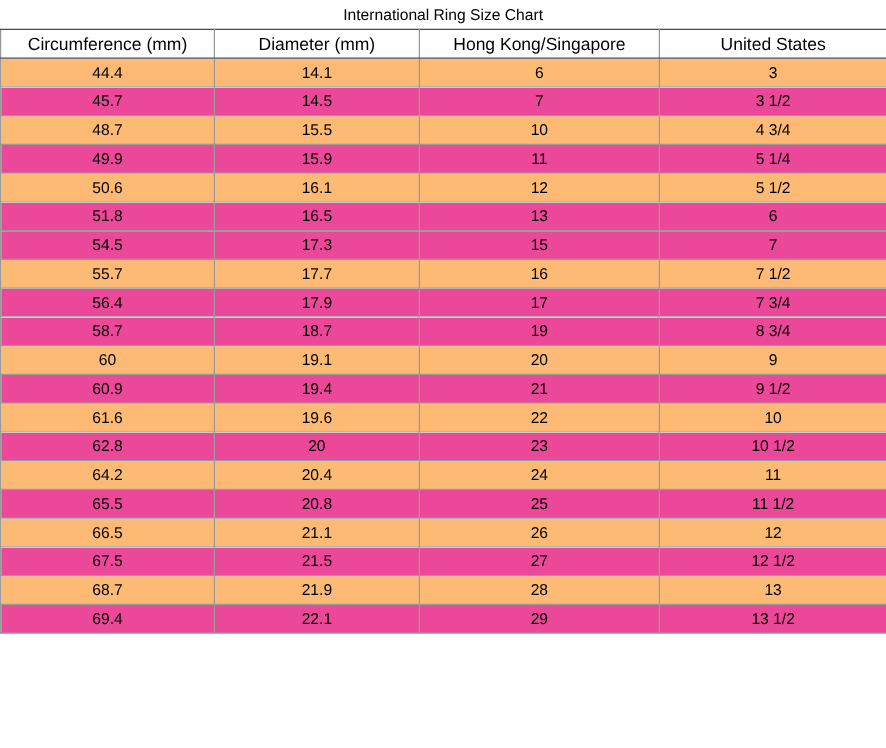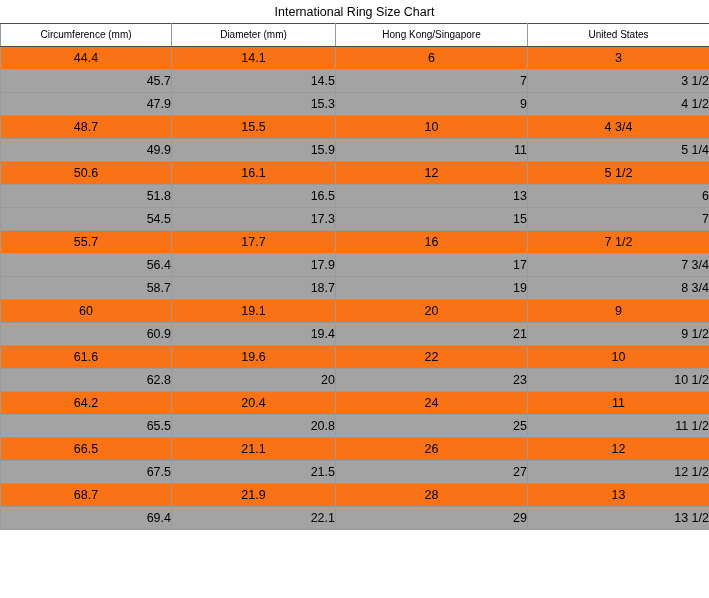--- a/index.html
+++ b/index.html
@@ -54,7 +54,7 @@
     background: #ffffff;
     border-top: 1px solid #4a4a4a;
     border-bottom: 1px solid #4a4a4a;
-    font-size: 10px;
+    font-size: 14px;
   }
   table.ring-table tbody tr.odd td {
     background: #f97316;

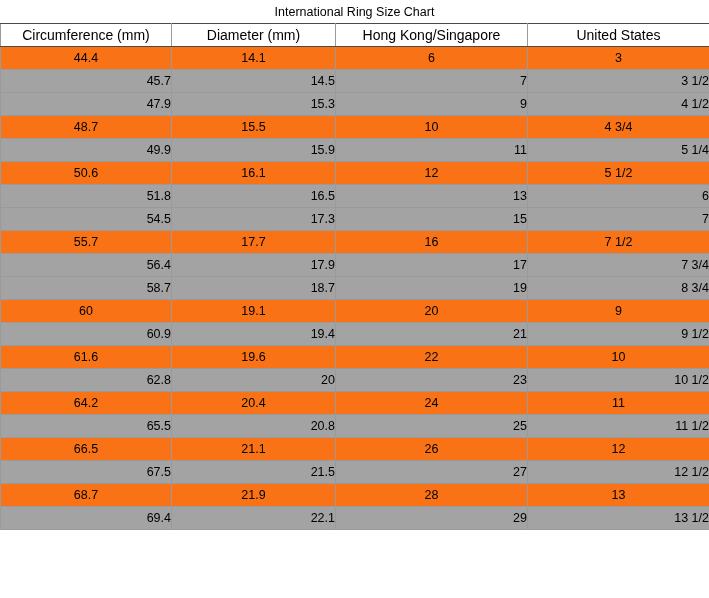--- a/index.html
+++ b/index.html
@@ -57,7 +57,7 @@
     font-size: 14px;
   }
   table.ring-table tbody tr.odd td {
-    background: #f97316;
+    background: #fdba74;
   }
   table.ring-table tbody tr.even td {
     background: #a3a3a3;

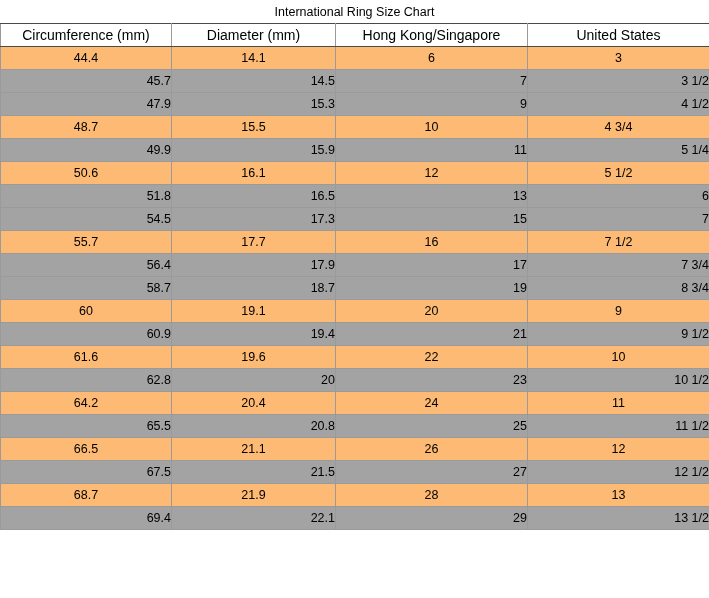--- a/index.html
+++ b/index.html
@@ -60,8 +60,7 @@
     background: #fdba74;
   }
   table.ring-table tbody tr.even td {
-    background: #a3a3a3;
-    text-align: right;
+    background: #ec4899;
   }
 </style>
 </head>

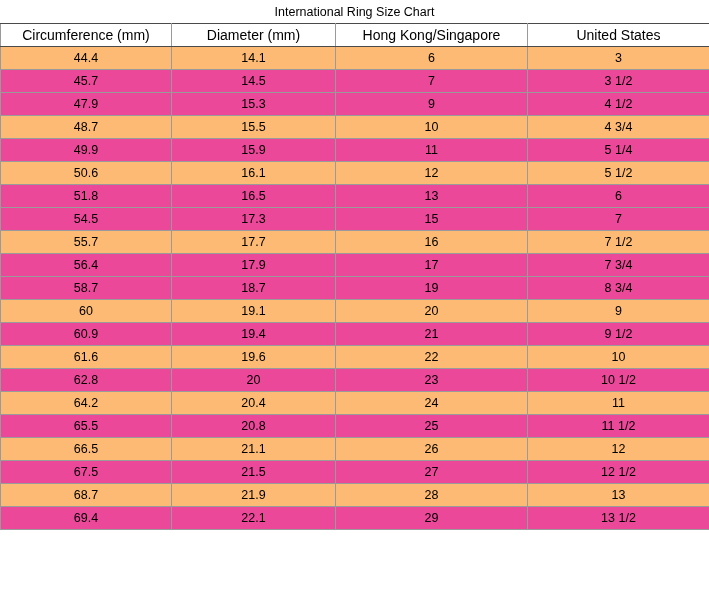--- a/index.html
+++ b/index.html
@@ -98,12 +98,6 @@
           <td>7</td>
           <td>3 1/2</td>
         </tr>
-        <tr class="even">
-          <td>47.9</td>
-          <td>15.3</td>
-          <td>9</td>
-          <td>4 1/2</td>
-        </tr>
         <tr class="odd">
           <td>48.7</td>
           <td>15.5</td>

